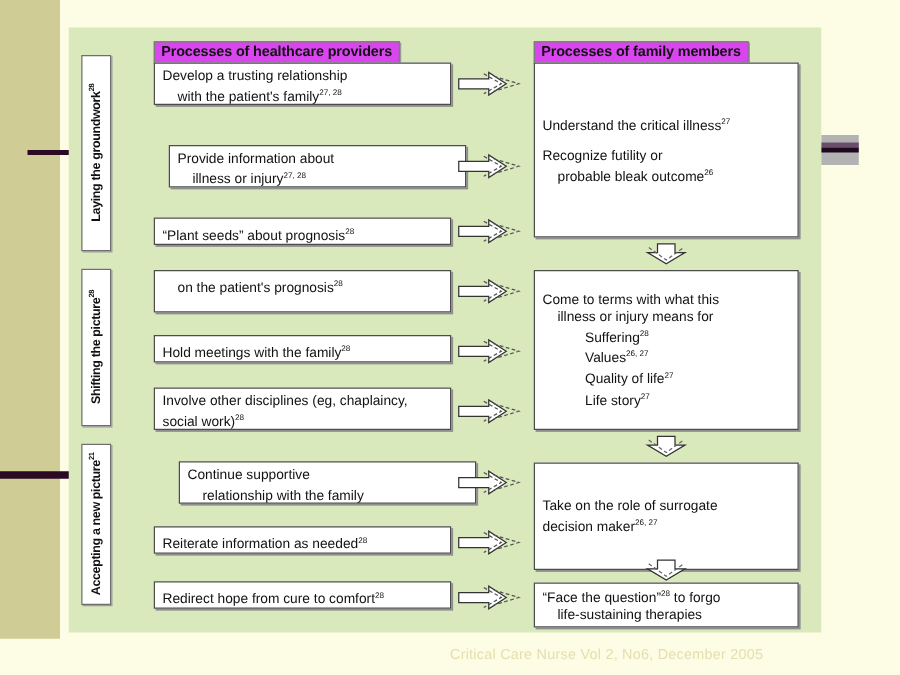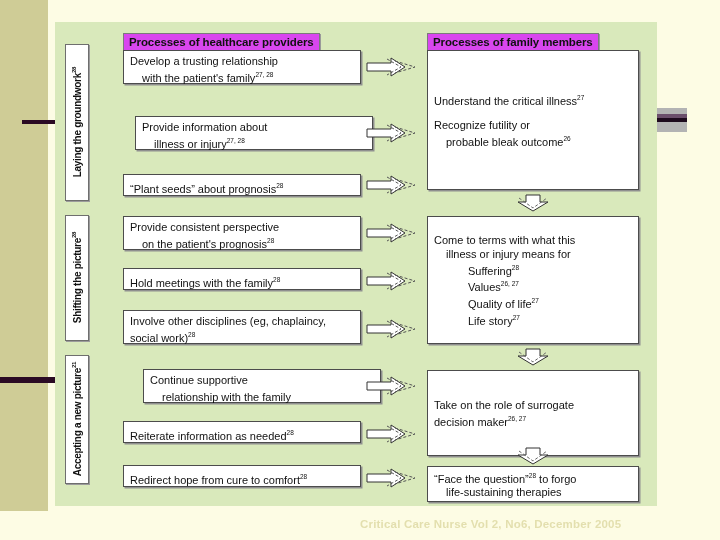--- a/index.html
+++ b/index.html
@@ -165,7 +165,6 @@
   </div>
 
   <div class="pbox" style="top:194px;height:34px;">
-    <span>Provide consistent perspective</span>
     <span class="ind"><i style="font-style:normal">on the patient's prognosis</i><sup>28</sup></span>
   </div>
 

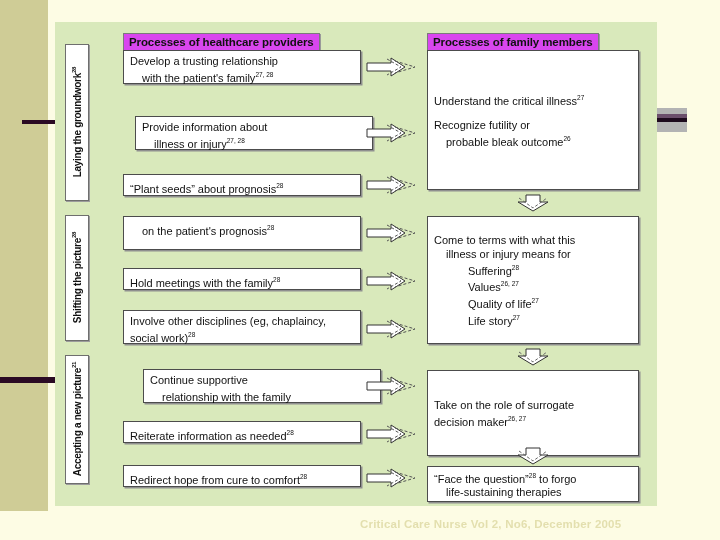--- a/index.html
+++ b/index.html
@@ -118,7 +118,7 @@
   
   #caption{
     position:absolute;left:360px;top:518px;
-    font-size:11.5px;font-weight:bold;
+    font-size:11.5px;font-weight:normal;
     color:#e3dfae;
     white-space:nowrap;
     letter-spacing:0.2px;

